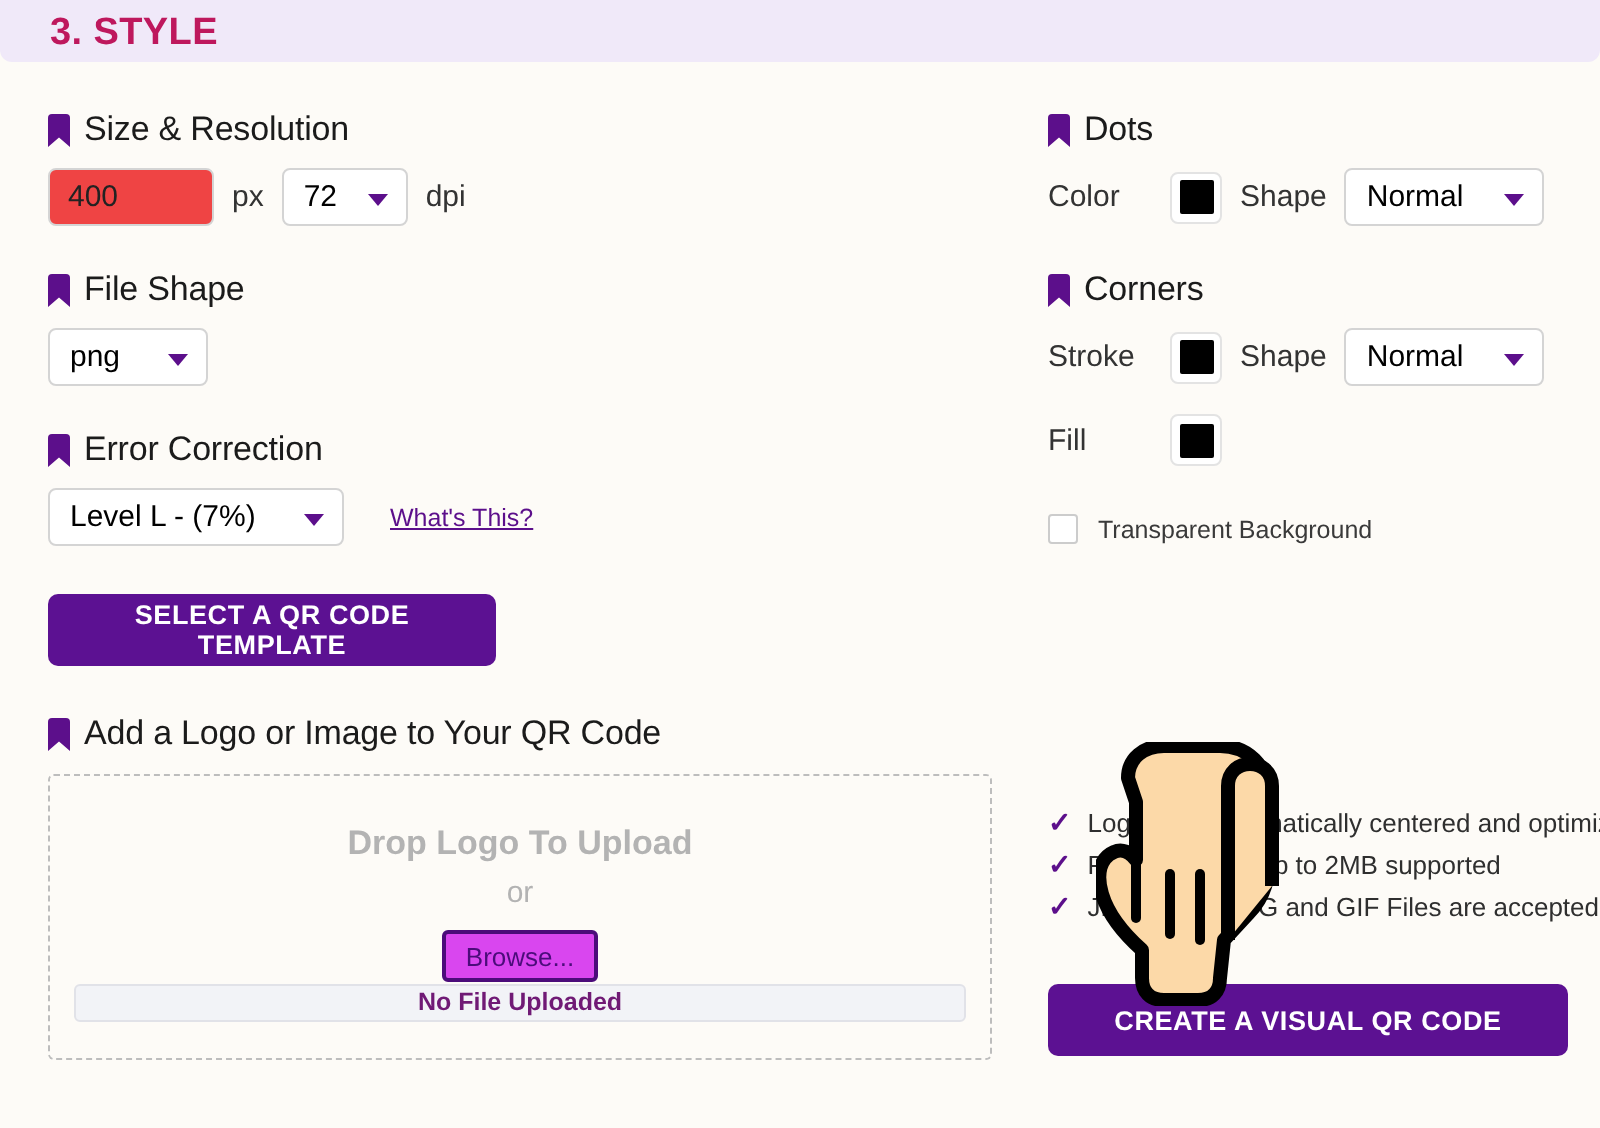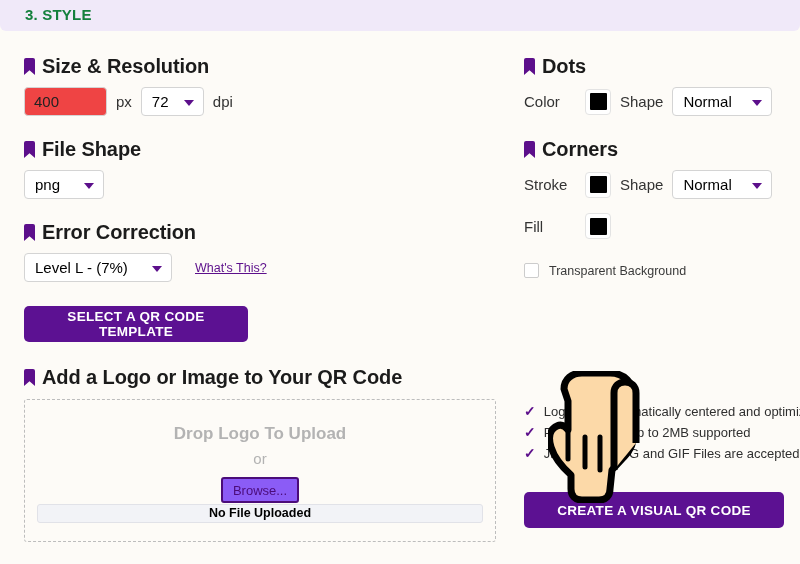--- a/index.html
+++ b/index.html
@@ -27,9 +27,9 @@
     position: absolute;
     left: 25px;
     top: 6px;
-    font-size: 15px;
-    font-weight: bold;
-    color: #15803d;
+    font-size: 19px;
+    font-weight: bold;
+    color: #be185d;
     letter-spacing: .2px;
   }
 

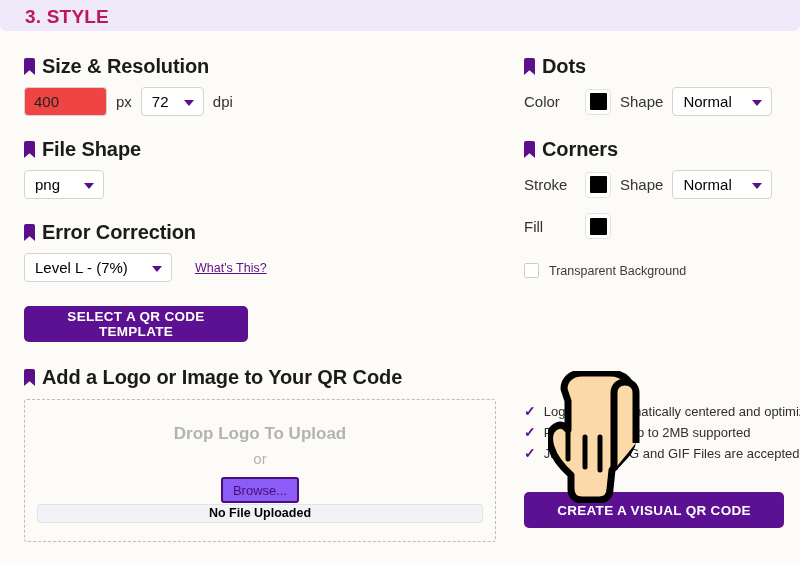--- a/index.html
+++ b/index.html
@@ -43,8 +43,8 @@
     align-items: center;
     gap: 7px;
     margin: 0 0 9px 0;
-    font-size: 20px;
-    font-weight: bold;
+    font-size: 17px;
+    font-weight: normal;
     color: #1b1b1b;
     letter-spacing: -.1px;
   }

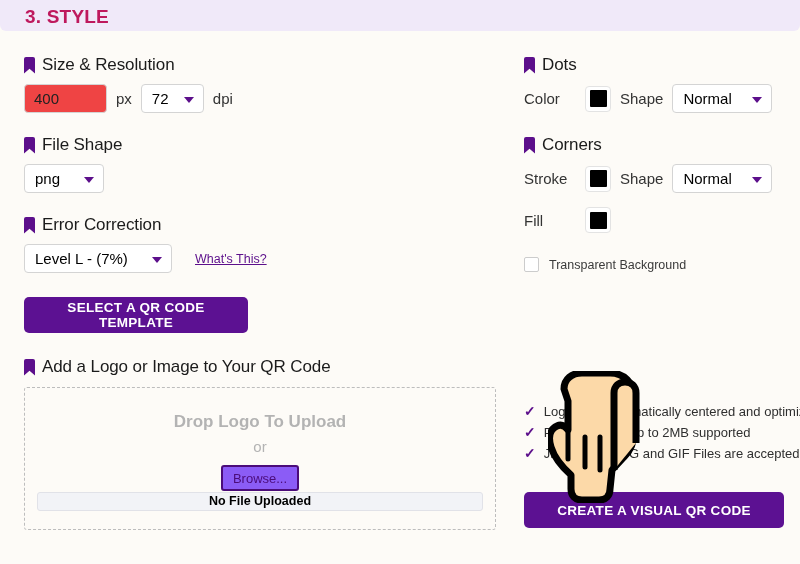--- a/index.html
+++ b/index.html
@@ -160,7 +160,7 @@
     height: 26px;
     border: 2px solid #4b0c7a;
     border-radius: 3px;
-    background: #8b5cf6;
+    background: #d946ef;
     color: #4b0c7a;
     font-family: "Liberation Sans", sans-serif;
     font-size: 13px;

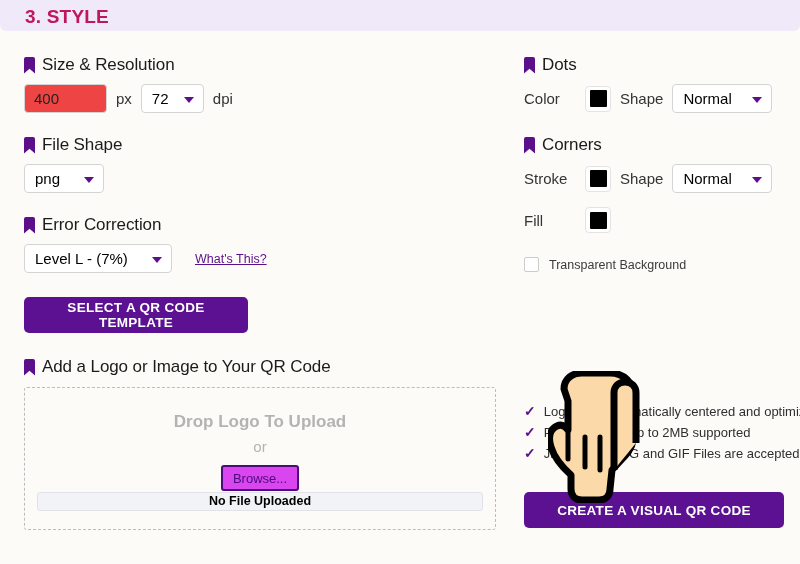--- a/index.html
+++ b/index.html
@@ -179,7 +179,7 @@
     text-align: center;
     font-size: 12.5px;
     font-weight: bold;
-    color: #000000;
+    color: #701a75;
     line-height: 17px;
   }
 

